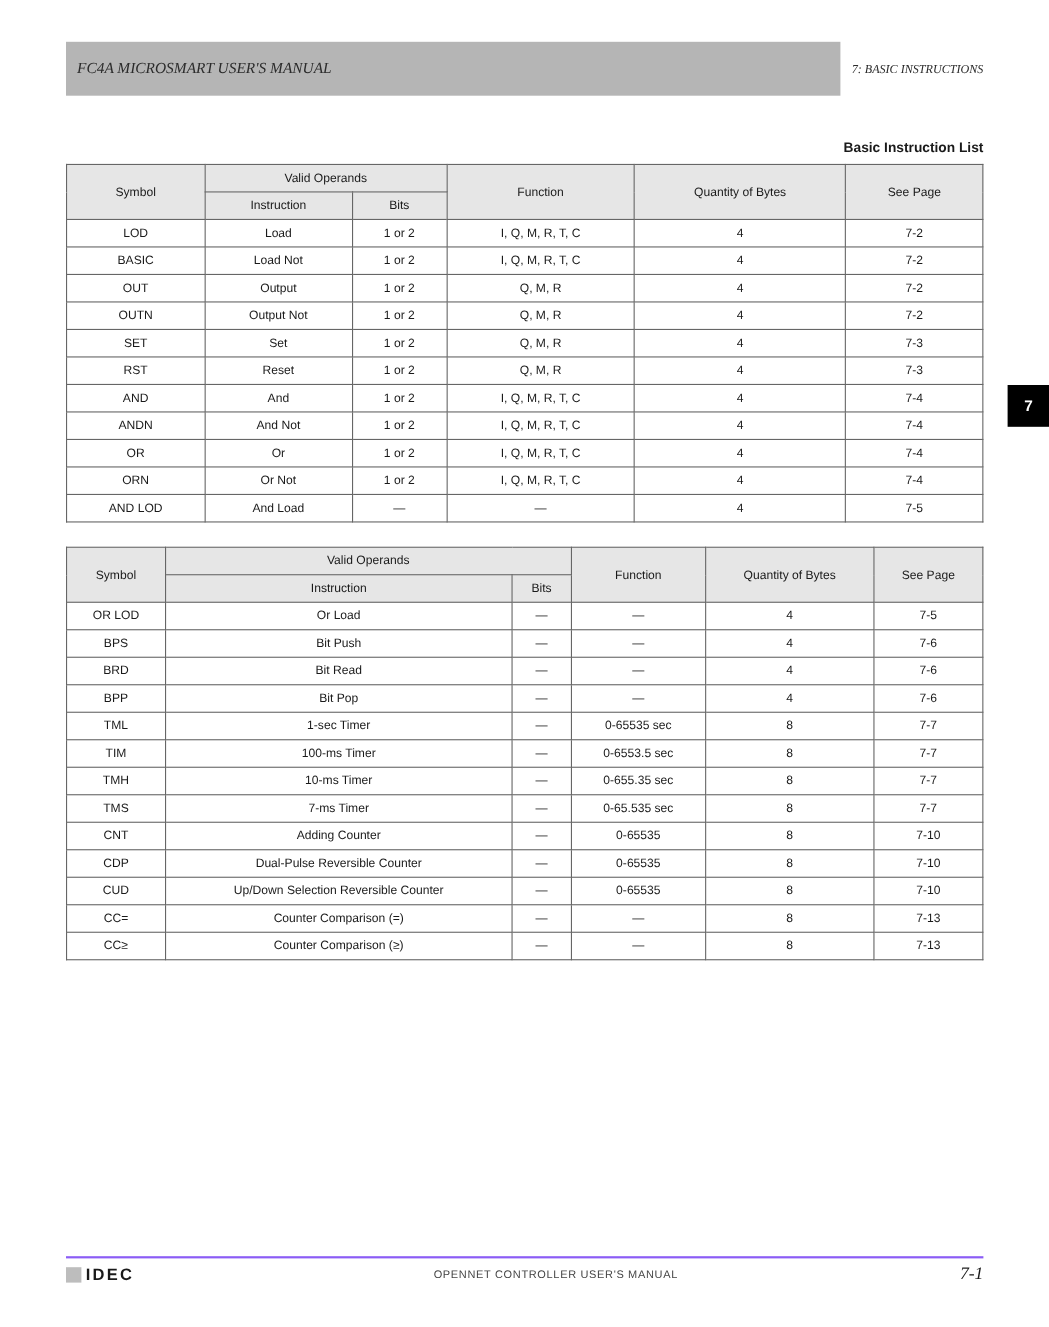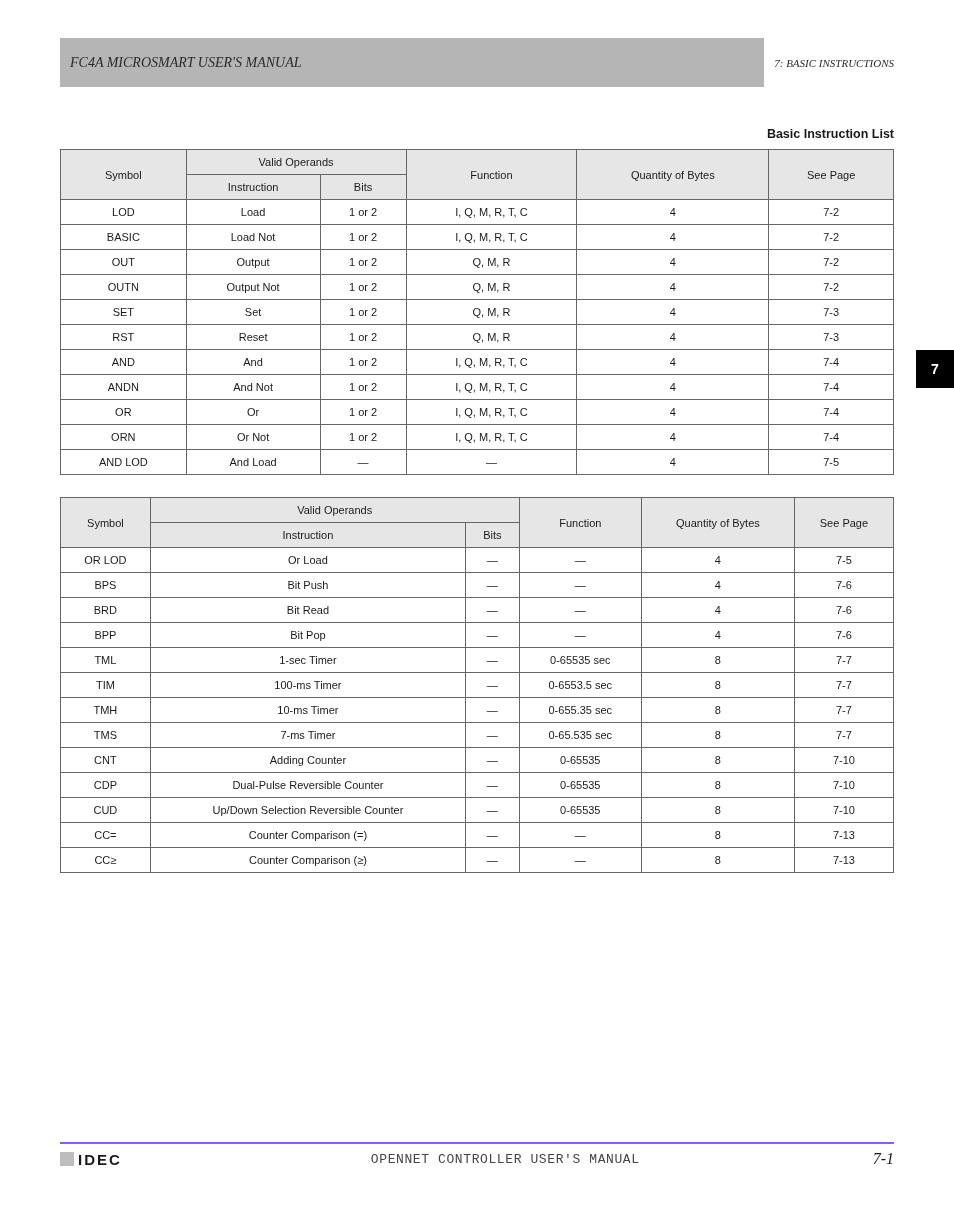--- a/index.html
+++ b/index.html
@@ -112,8 +112,8 @@
     font-family: Arial, sans-serif;
   }
   .footer .manual {
-    font-size: 13px;
-    font-family: Liberation Mono, monospace;
+    font-size: 10px;
+    font-family: Liberation Sans, sans-serif;
     color: #444;
     letter-spacing: 0.6px;
     padding-left: 16px;

